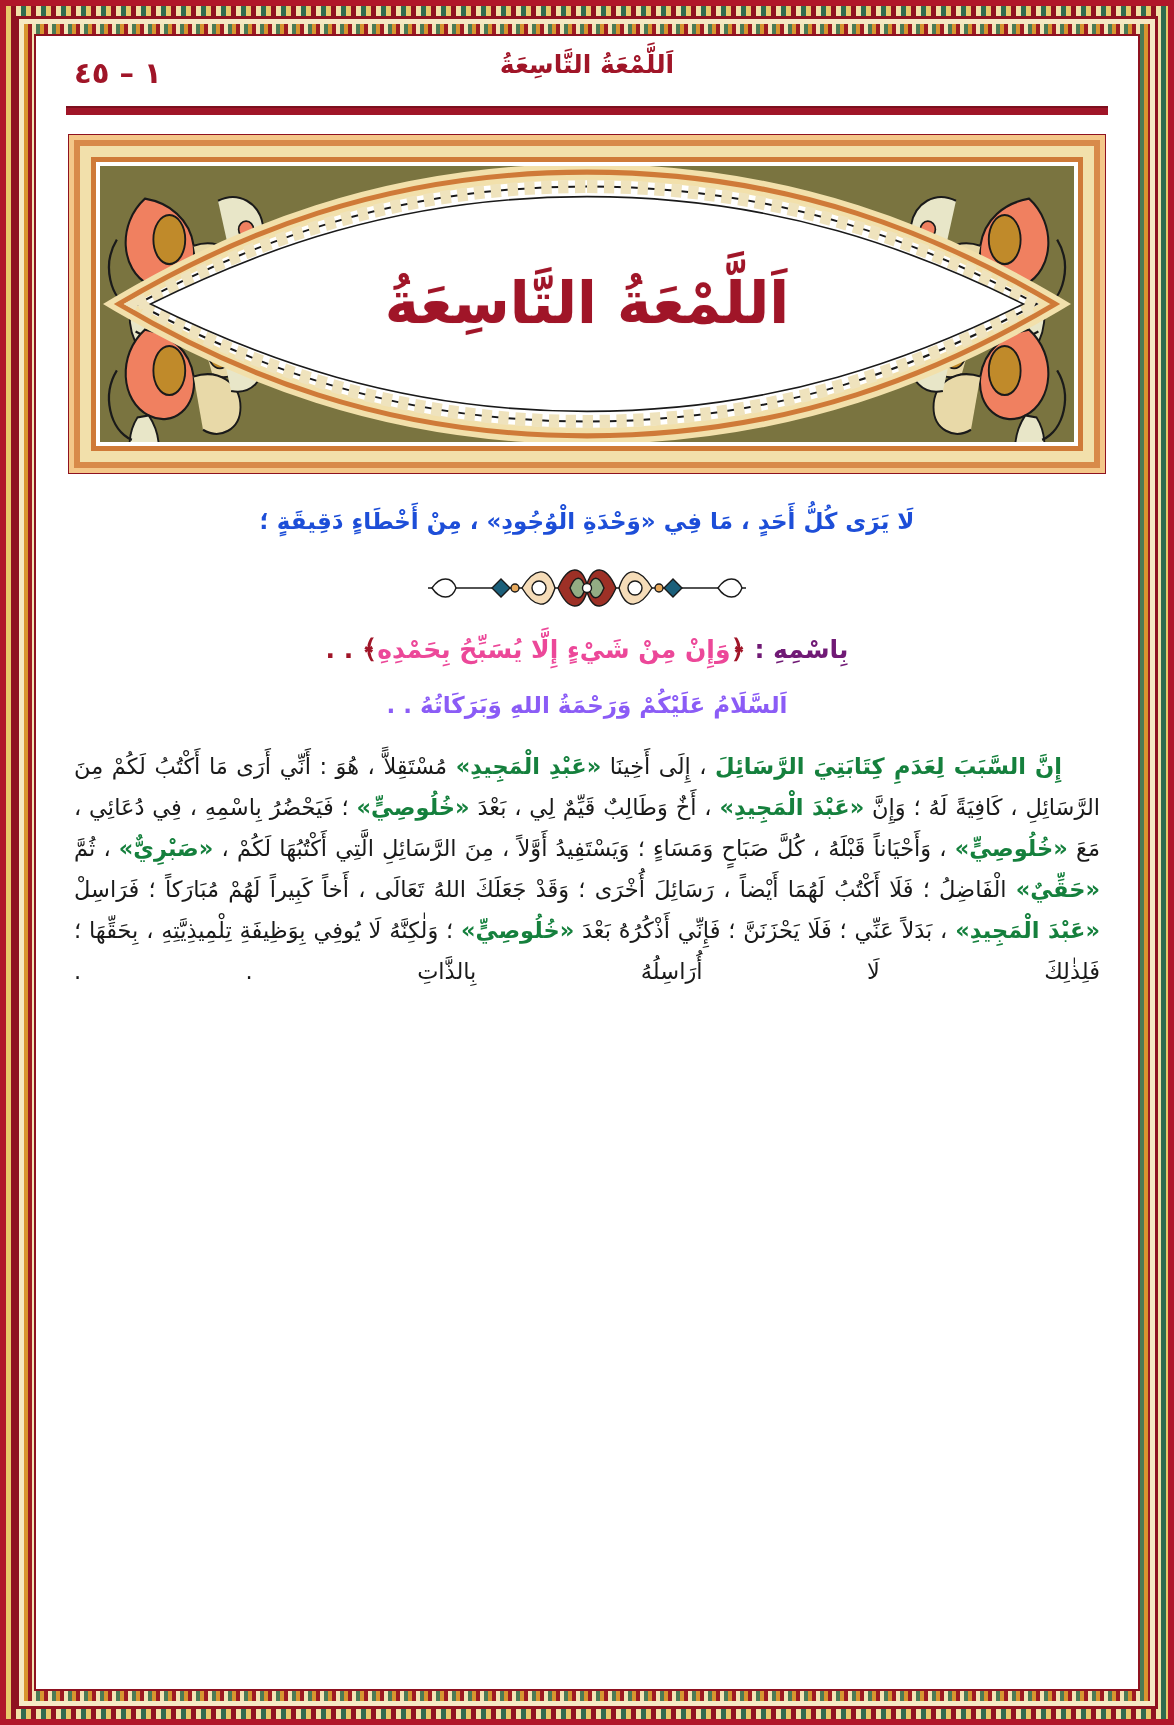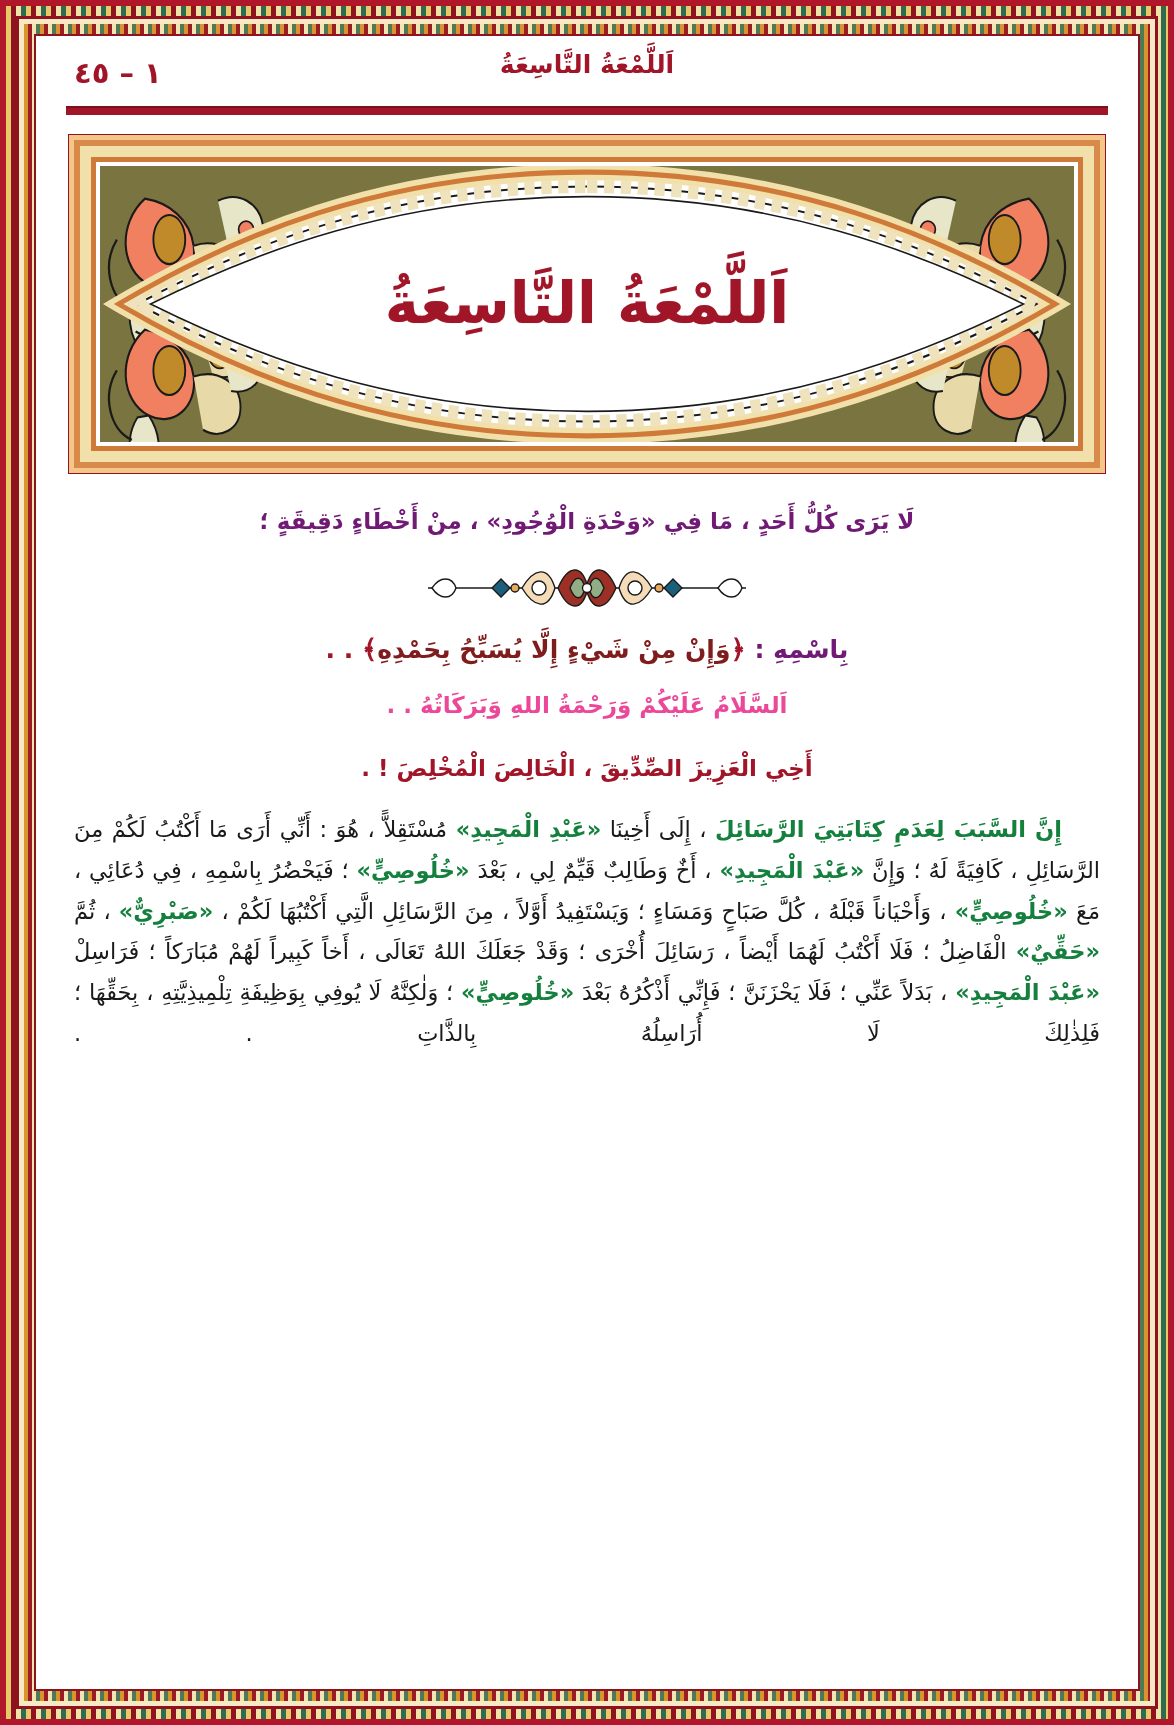--- a/index.html
+++ b/index.html
@@ -119,7 +119,7 @@
   .intro-block{
     margin-top:26px;
     text-align:center;
-    color:#701a75;
+    color:#1d4ed8;
     font-size:23px;
     font-weight:bold;
     line-height:1.85;

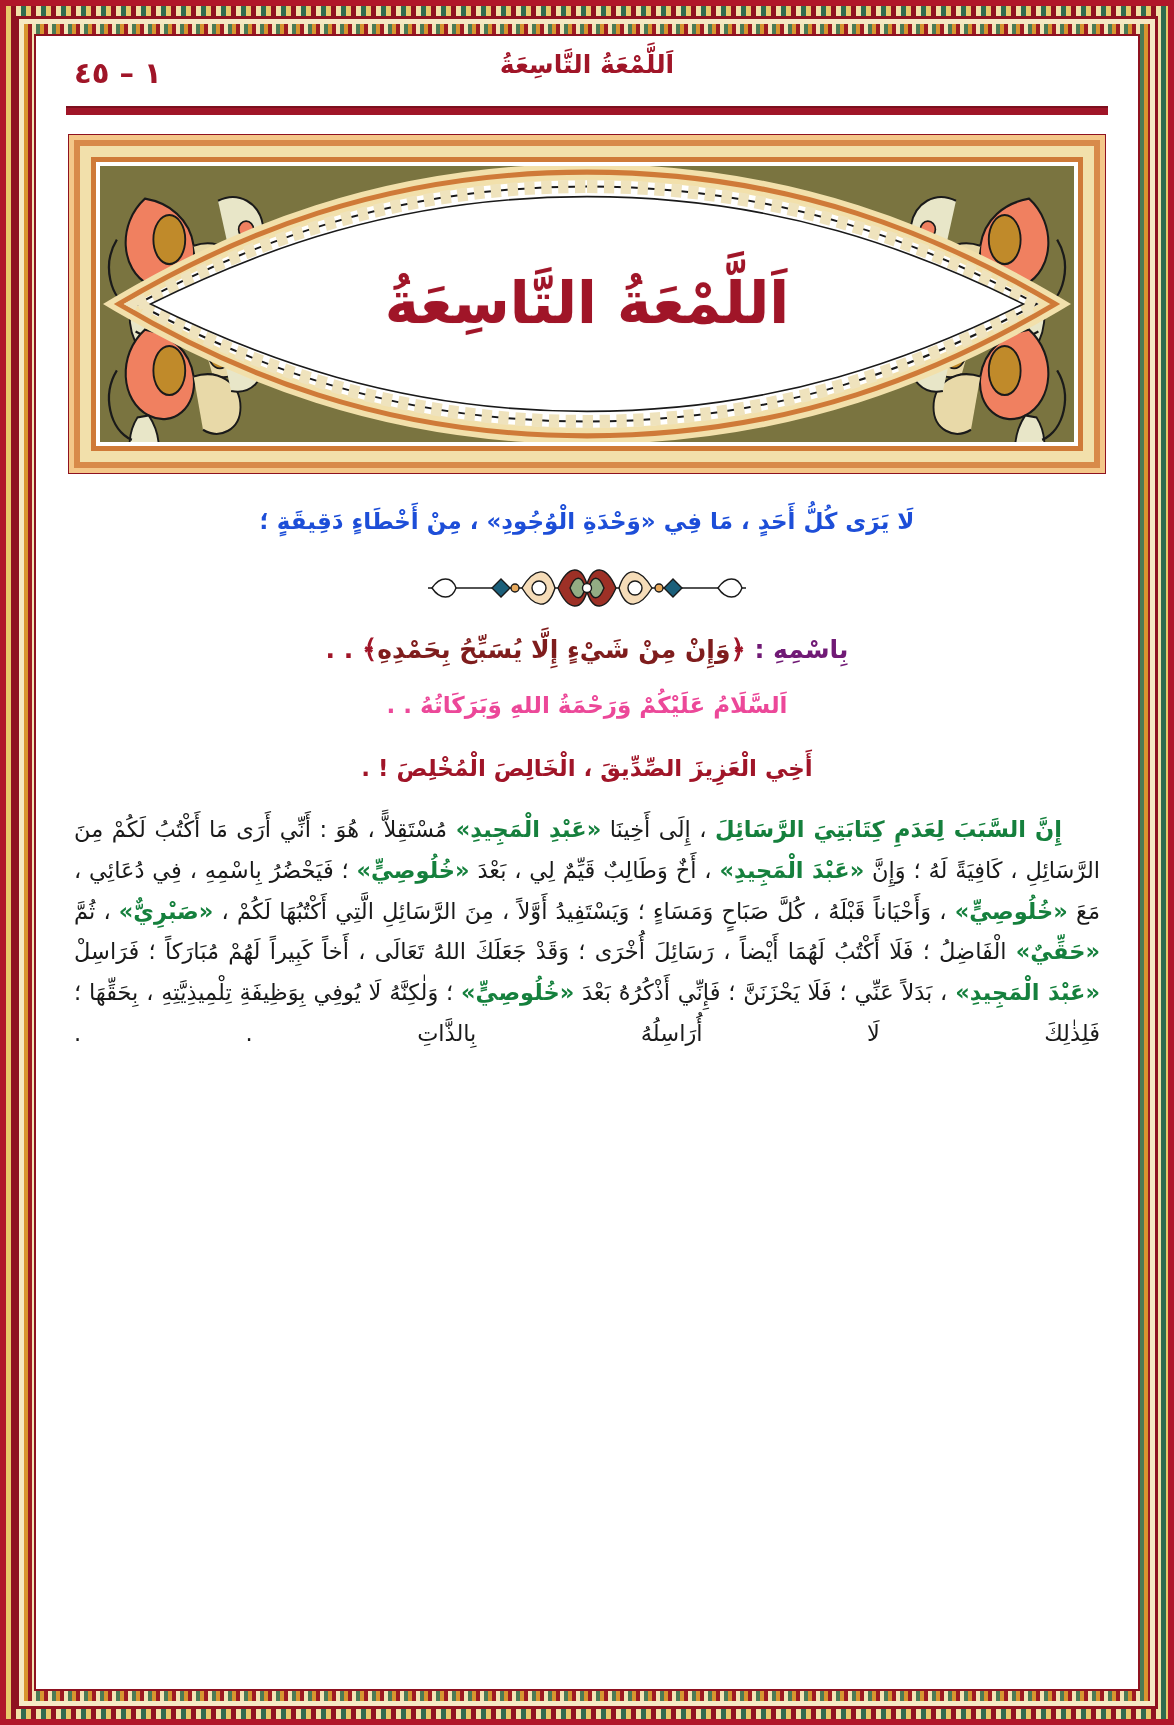--- a/index.html
+++ b/index.html
@@ -141,7 +141,7 @@
     margin-top:6px;
   }
   .verse-basmala{color:#701a75;}
-  .verse-quran{color:#7f1d1d;margin-top:14px;}
+  .verse-quran{color:#ec4899;margin-top:14px;}
   .verse-brk{color:#a01528;font-size:26px;}
   .verse-dots{color:#a01528;}
 

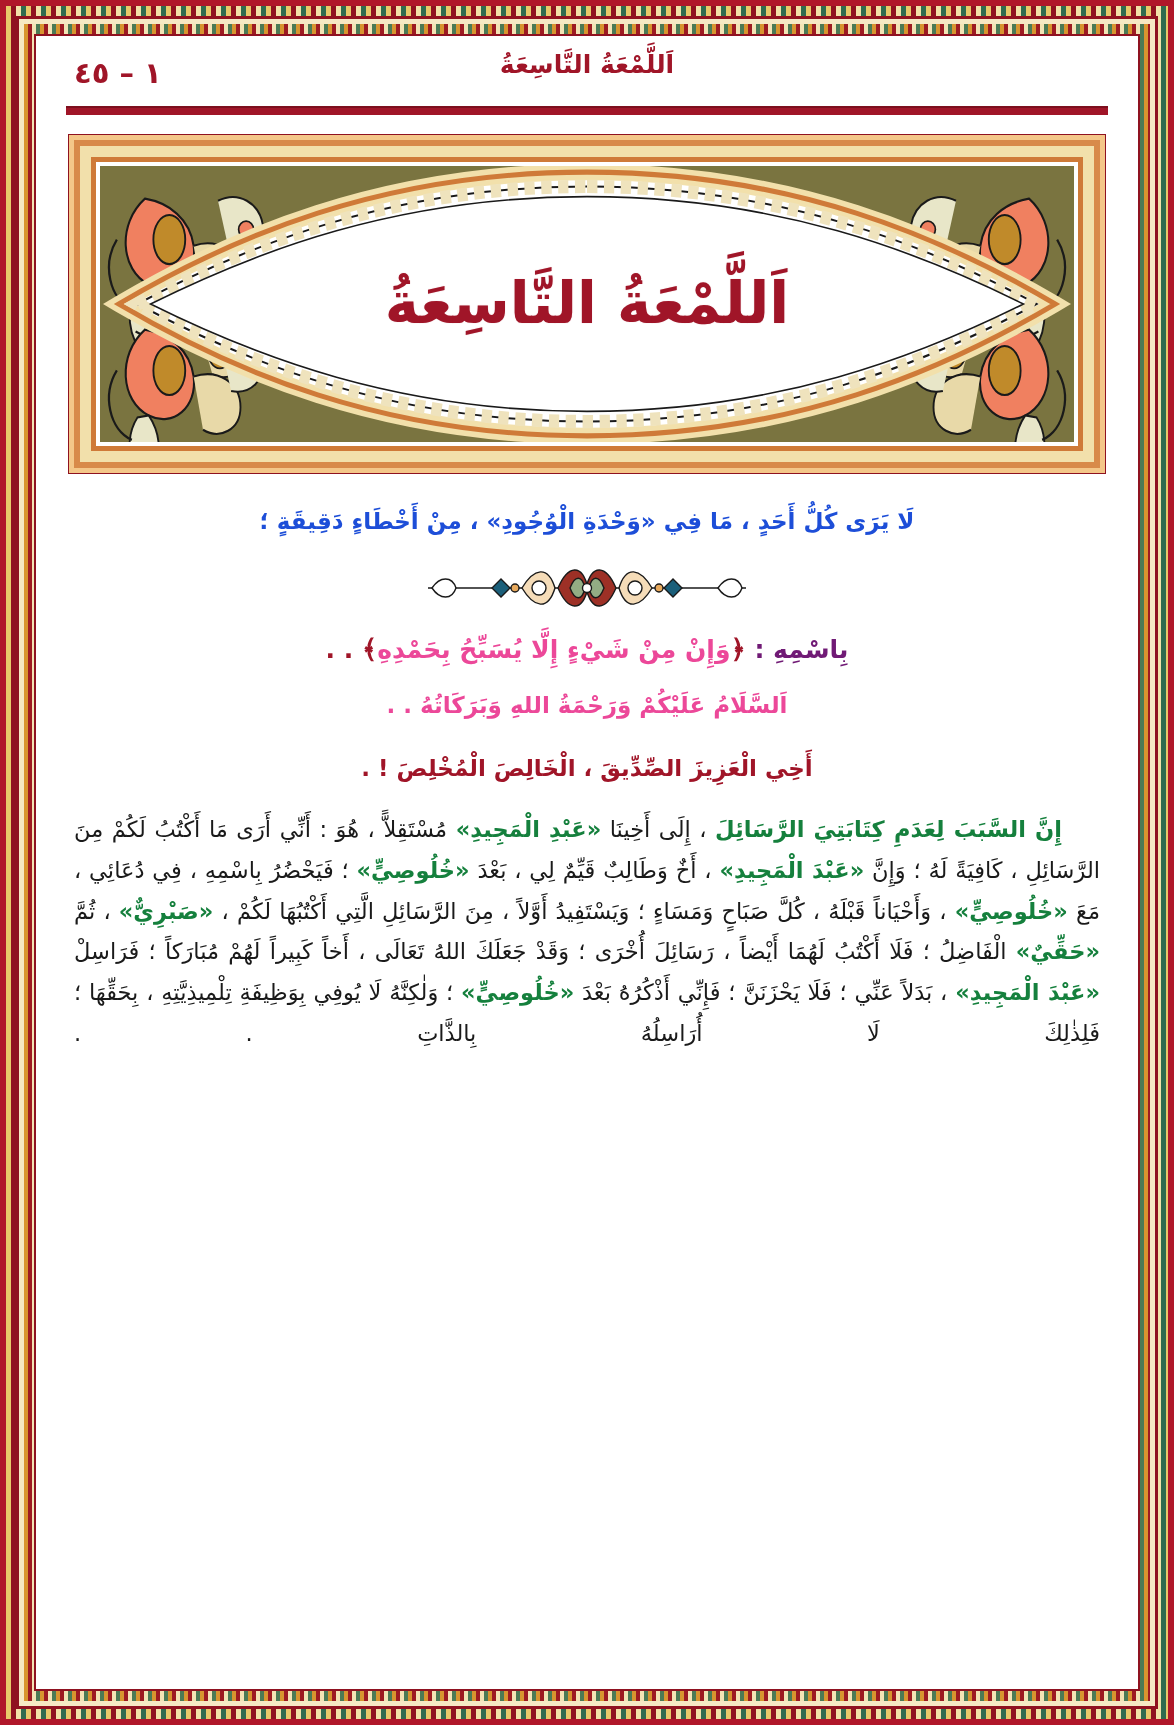--- a/index.html
+++ b/index.html
@@ -147,7 +147,7 @@
 
   .salam-line{
     text-align:center;
-    color:#ec4899;
+    color:#8b5cf6;
     font-size:23px;font-weight:bold;
     margin-top:16px;
     line-height:1.6;

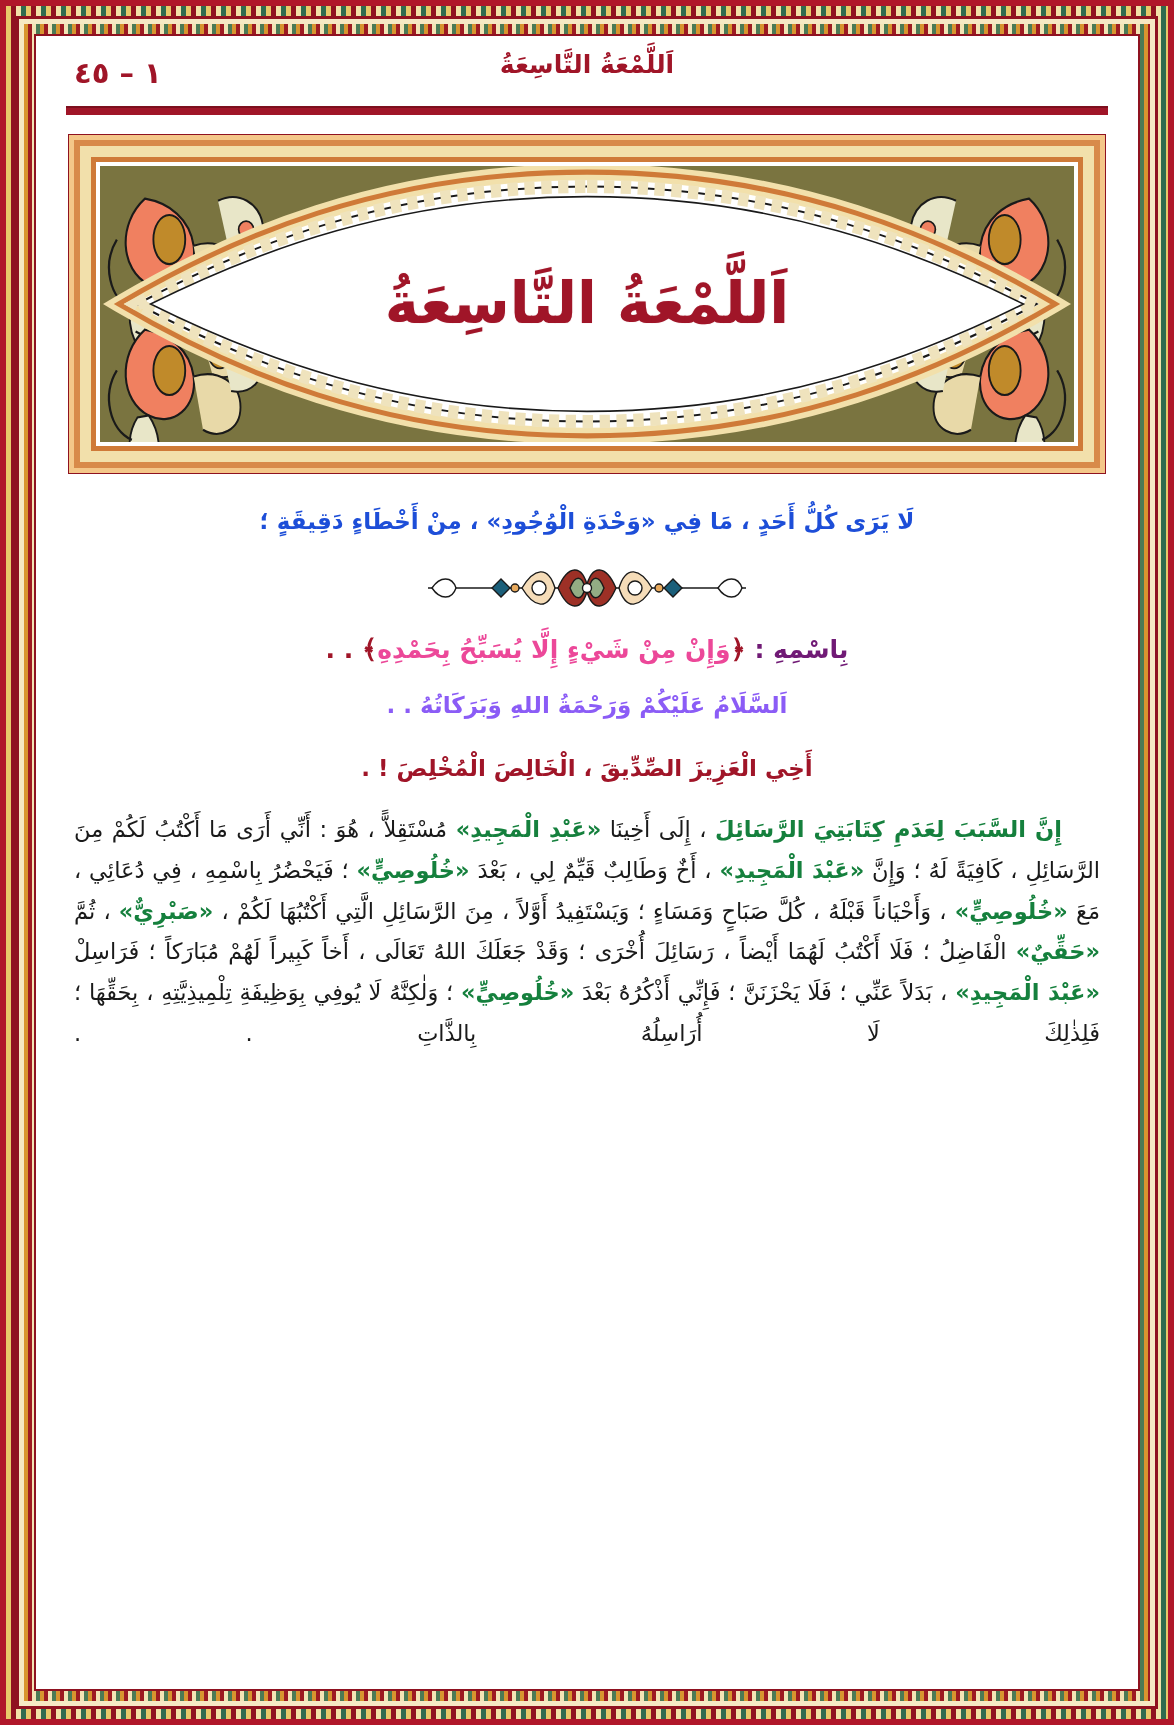--- a/index.html
+++ b/index.html
@@ -291,7 +291,6 @@
 
       <div class="salam-line">اَلسَّلَامُ عَلَيْكُمْ وَرَحْمَةُ اللهِ وَبَرَكَاتُهُ . .</div>
 
-      <div class="address-line">أَخِي الْعَزِيزَ الصِّدِّيقَ ، الْخَالِصَ الْمُخْلِصَ ! .</div>
 
       <div class="body-para">
         <span class="lead"></span><span id="body-segments"><span class="hl">إِنَّ السَّبَبَ لِعَدَمِ كِتَابَتِيَ الرَّسَائِلَ</span><span class="blk"> ، إِلَى أَخِينَا </span><span class="hl">«عَبْدِ الْمَجِيدِ»</span><span class="blk"> مُسْتَقِلاًّ ، هُوَ : أَنِّي أَرَى مَا أَكْتُبُ لَكُمْ مِنَ الرَّسَائِلِ ، كَافِيَةً لَهُ ؛ وَإِنَّ </span><span class="hl">«عَبْدَ الْمَجِيدِ»</span><span class="blk"> ، أَخٌ وَطَالِبٌ قَيِّمٌ لِي ، بَعْدَ </span><span class="hl">«خُلُوصِيٍّ»</span><span class="blk"> ؛ فَيَحْضُرُ بِاسْمِهِ ، فِي دُعَائِي ، مَعَ </span><span class="hl">«خُلُوصِيٍّ»</span><span class="blk"> ، وَأَحْيَاناً قَبْلَهُ ، كُلَّ صَبَاحٍ وَمَسَاءٍ ؛ وَيَسْتَفِيدُ أَوَّلاً ، مِنَ الرَّسَائِلِ الَّتِي أَكْتُبُهَا لَكُمْ ، </span><span class="hl">«صَبْرِيٌّ»</span><span class="blk"> ، ثُمَّ </span><span class="hl">«حَقِّيٌ»</span><span class="blk"> الْفَاضِلُ ؛ فَلَا أَكْتُبُ لَهُمَا أَيْضاً ، رَسَائِلَ أُخْرَى ؛ وَقَدْ جَعَلَكَ اللهُ تَعَالَى ، أَخاً كَبِيراً لَهُمْ مُبَارَكاً ؛ فَرَاسِلْ </span><span class="hl">«عَبْدَ الْمَجِيدِ»</span><span class="blk"> ، بَدَلاً عَنِّي ؛ فَلَا يَحْزَنَنَّ ؛ فَإِنِّي أَذْكُرُهُ بَعْدَ </span><span class="hl">«خُلُوصِيٍّ»</span><span class="blk"> ؛ وَلٰكِنَّهُ لَا يُوفِي بِوَظِيفَةِ تِلْمِيذِيَّتِهِ ، بِحَقِّهَا ؛ فَلِذٰلِكَ لَا أُرَاسِلُهُ بِالذَّاتِ . .</span></span>

